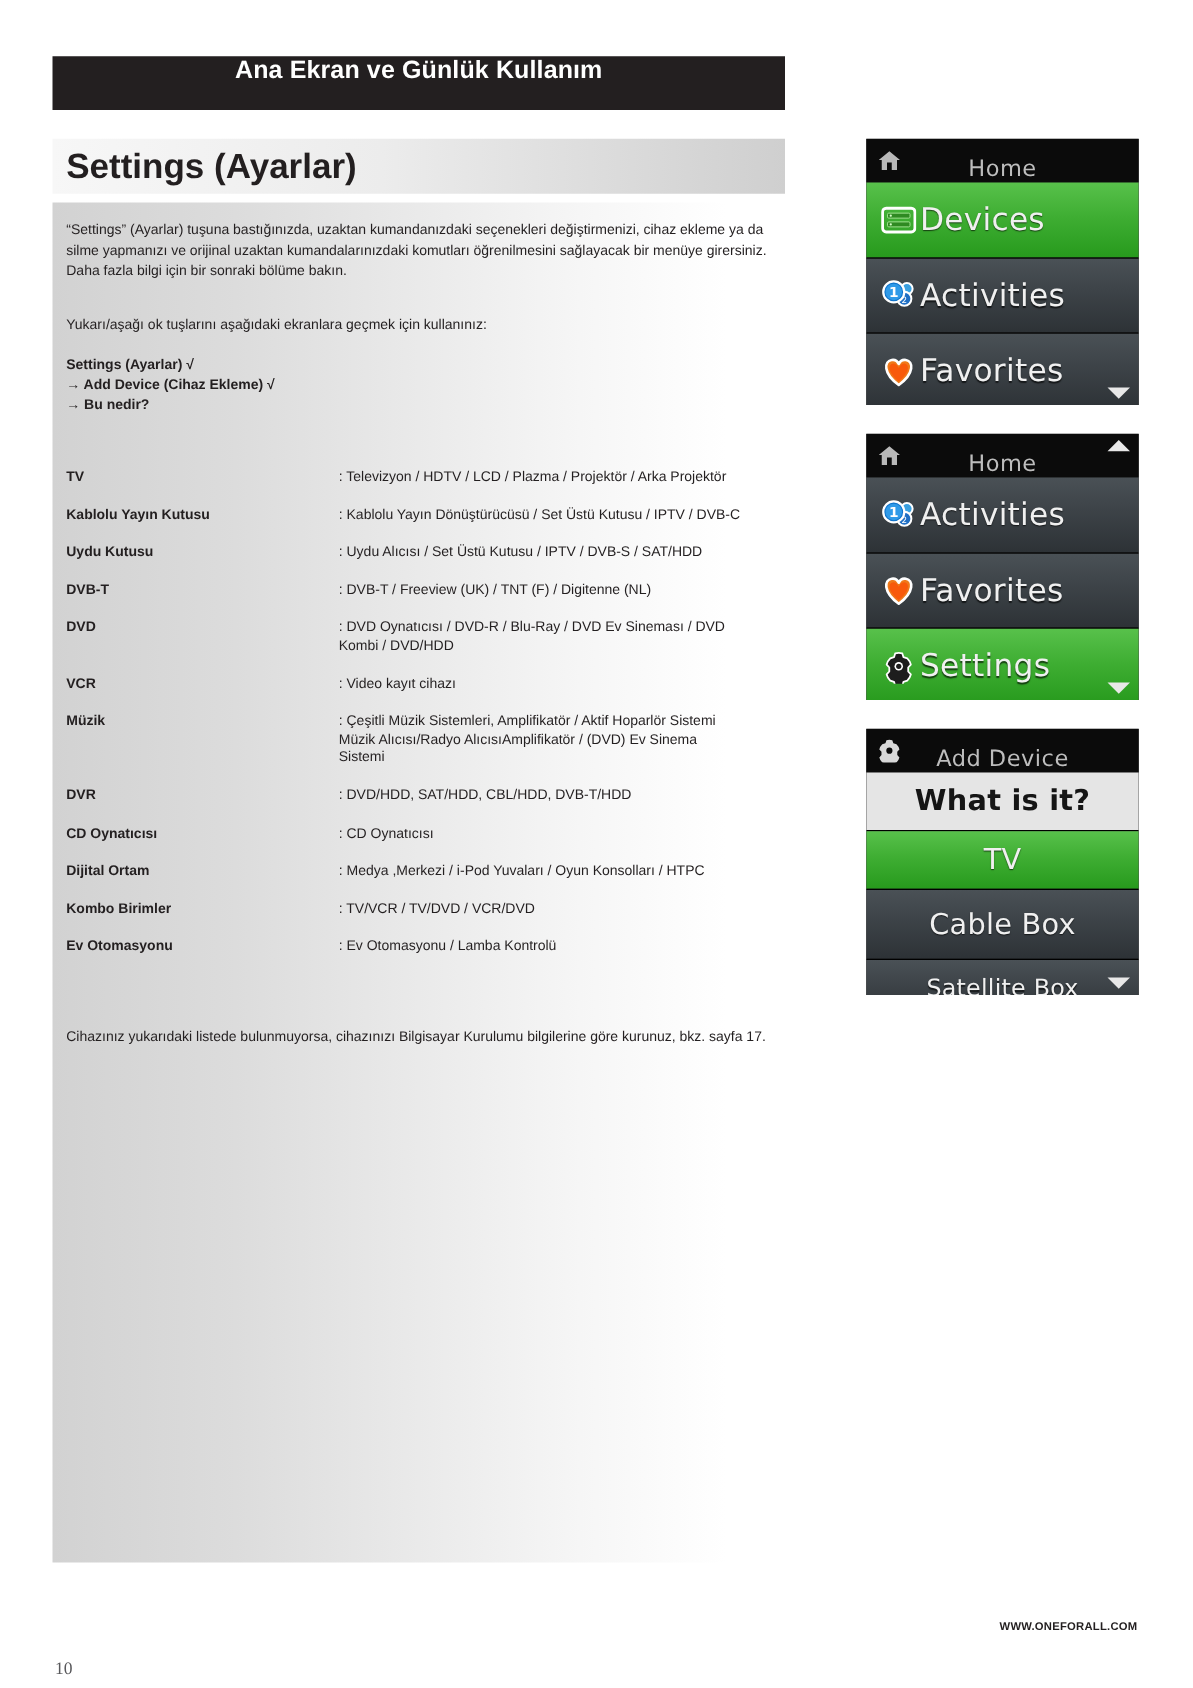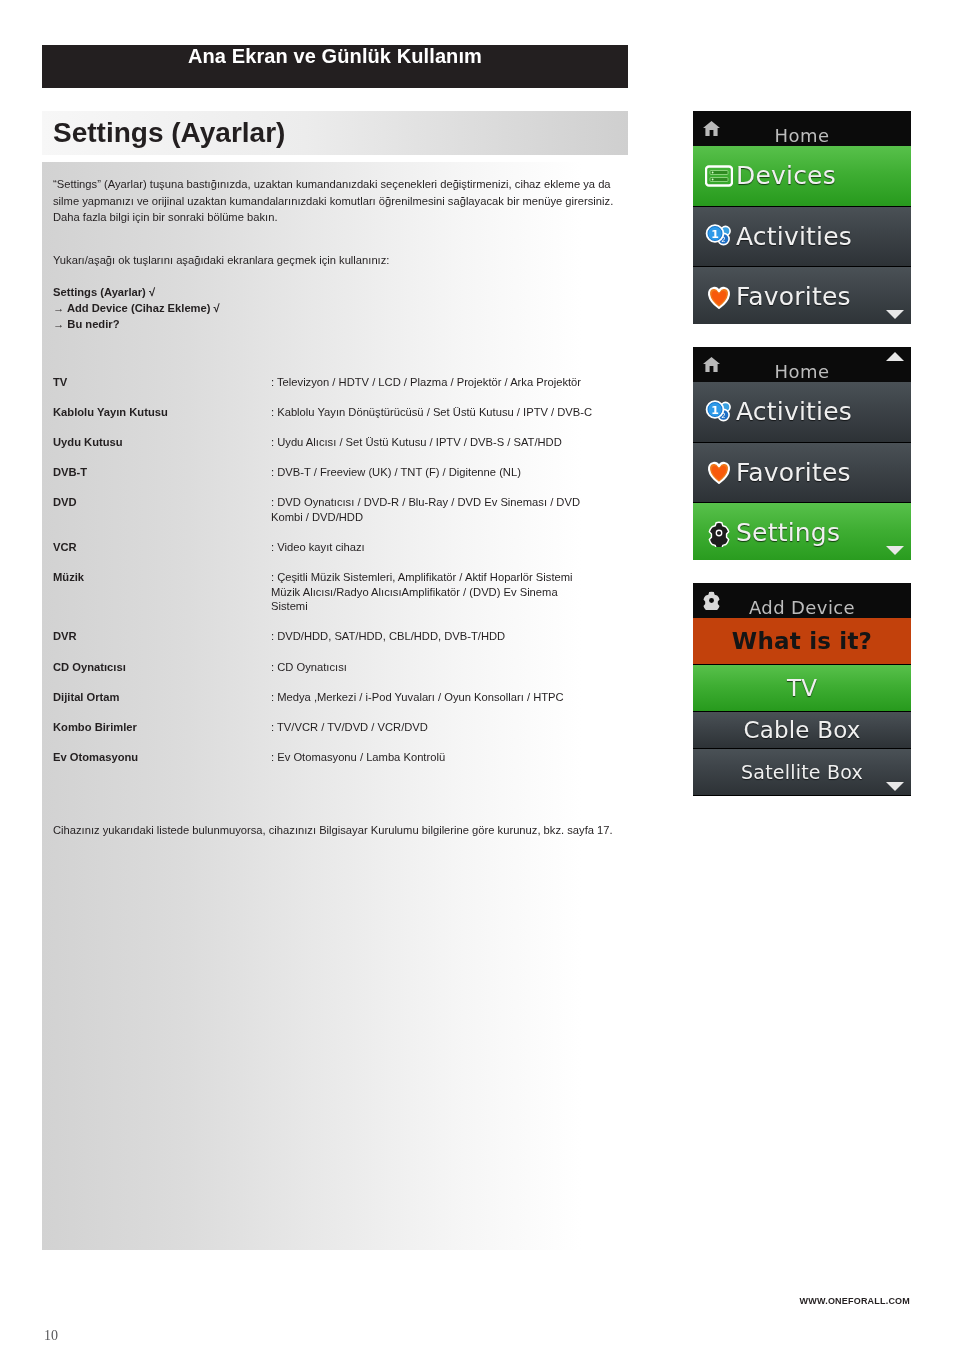--- a/index.html
+++ b/index.html
@@ -199,7 +199,7 @@
     background: linear-gradient(to bottom, #58c14b 0%, #3fae33 45%, #279a1d 100%);
   }
   .scr-row.cream {
-    background: #c2410c;
+    background: #e5e5e5;
   }
   .scr-row .row-icon {
     width: 34px;

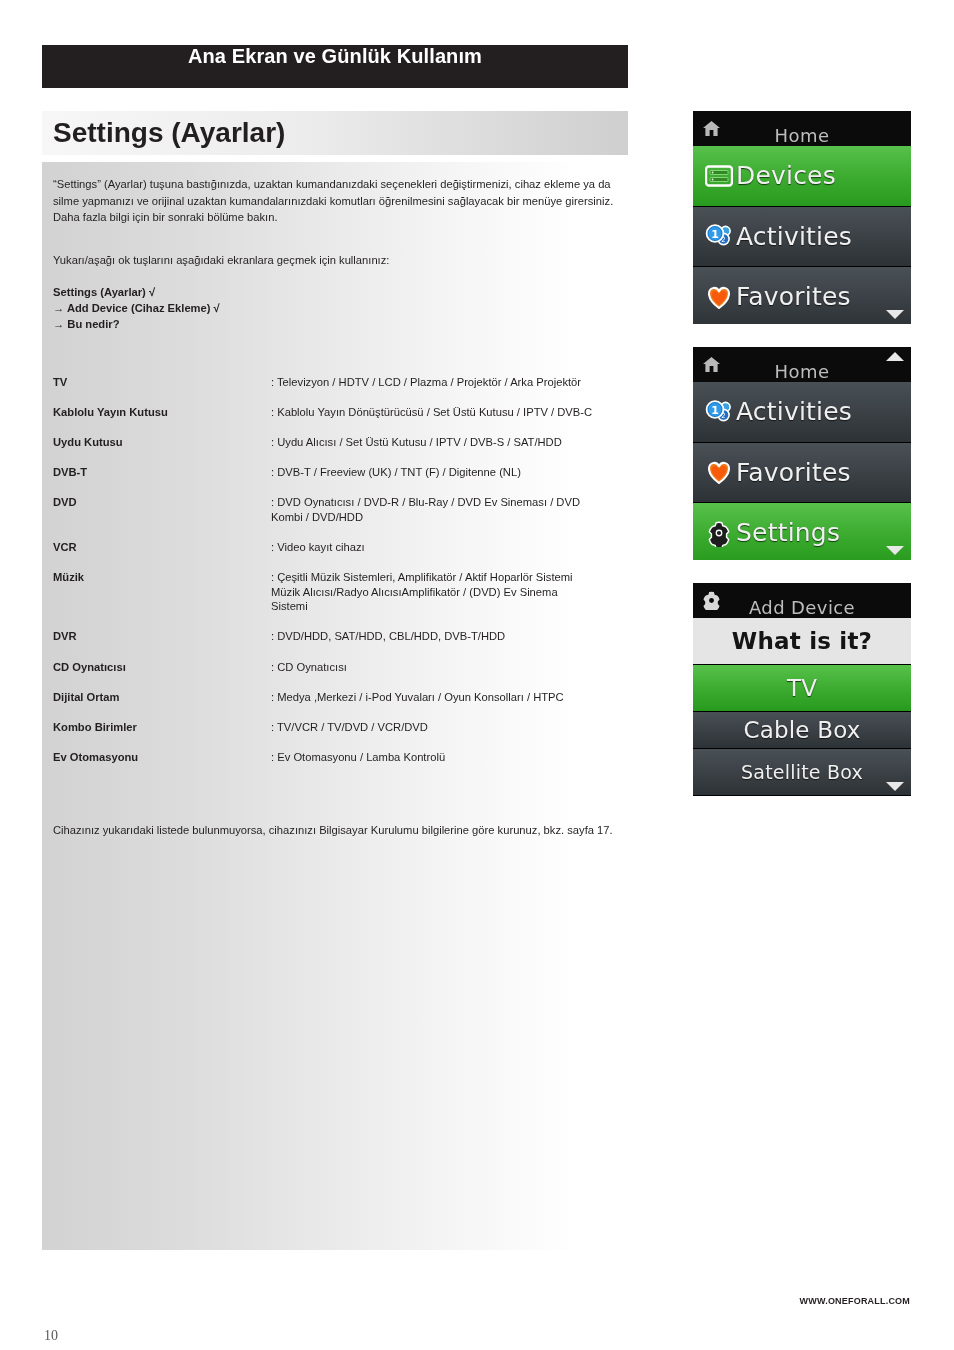--- a/index.html
+++ b/index.html
@@ -451,7 +451,7 @@
     <span class="row-label centered" style="font-size:23px;">TV</span>
   </div>
 
-  <div class="scr-row dark" style="height:37px;">
+  <div class="scr-row dark" style="height:56px;">
     <span class="row-label centered" style="font-size:23px;">Cable Box</span>
   </div>
 

